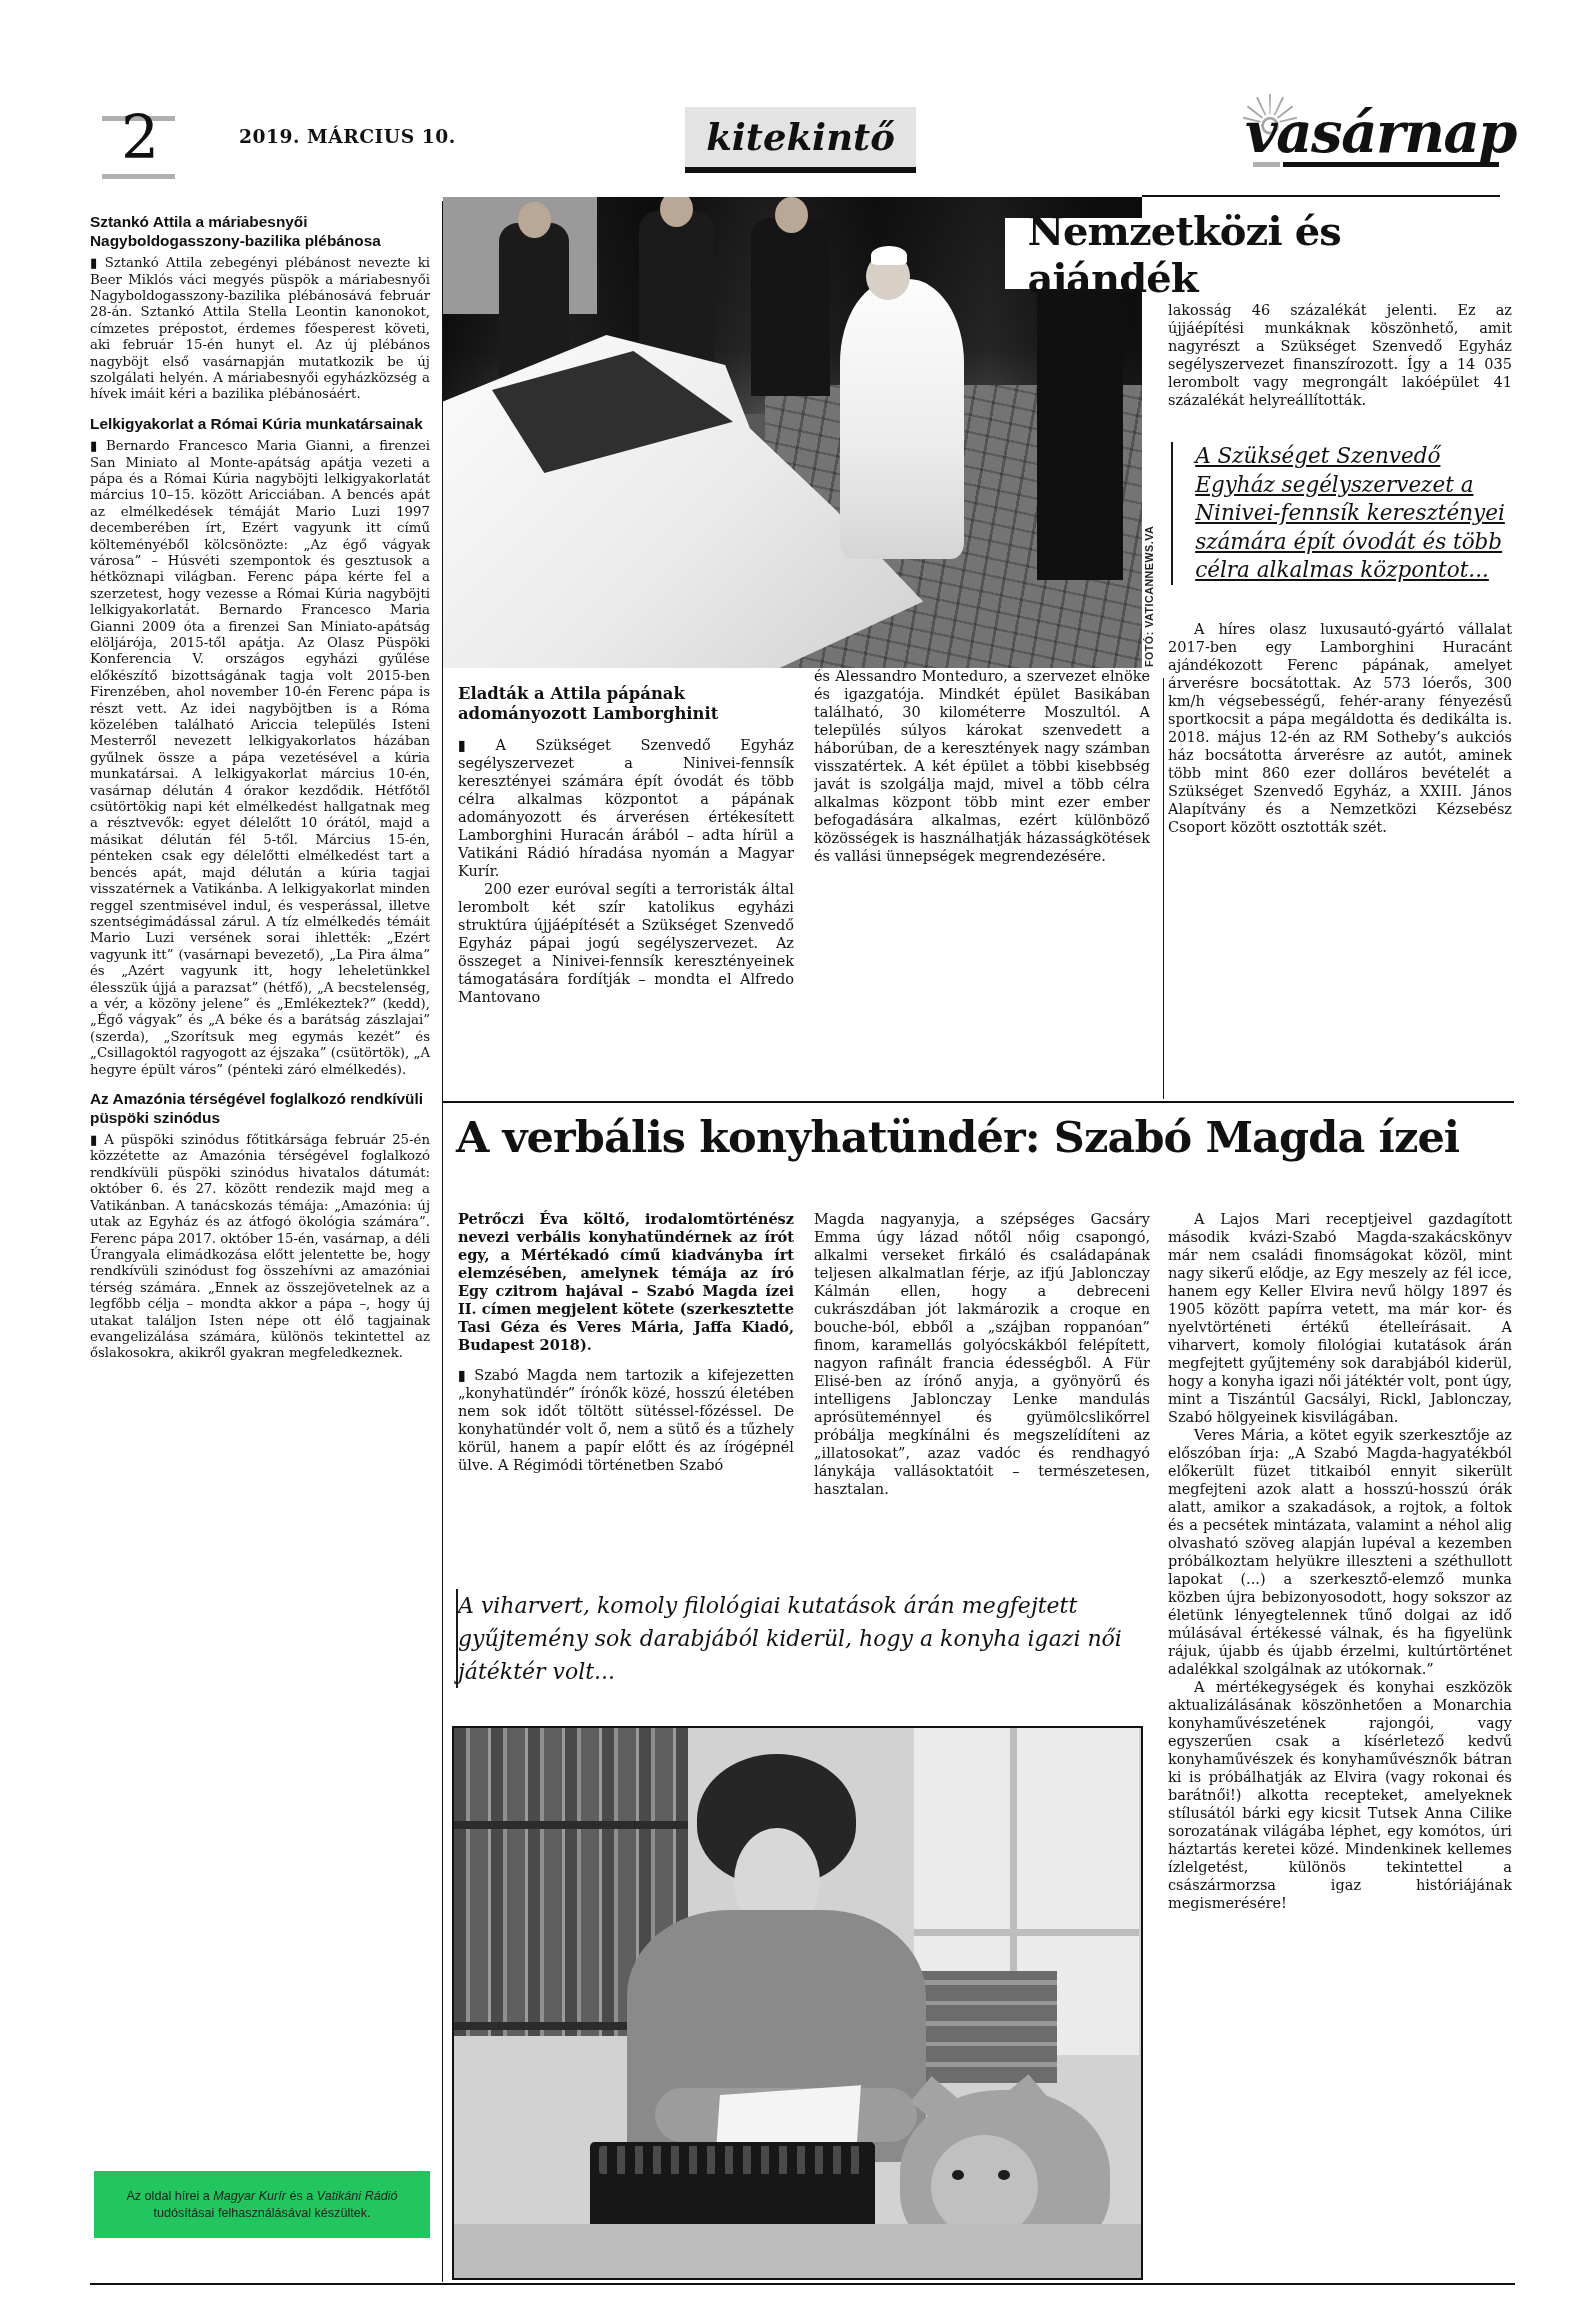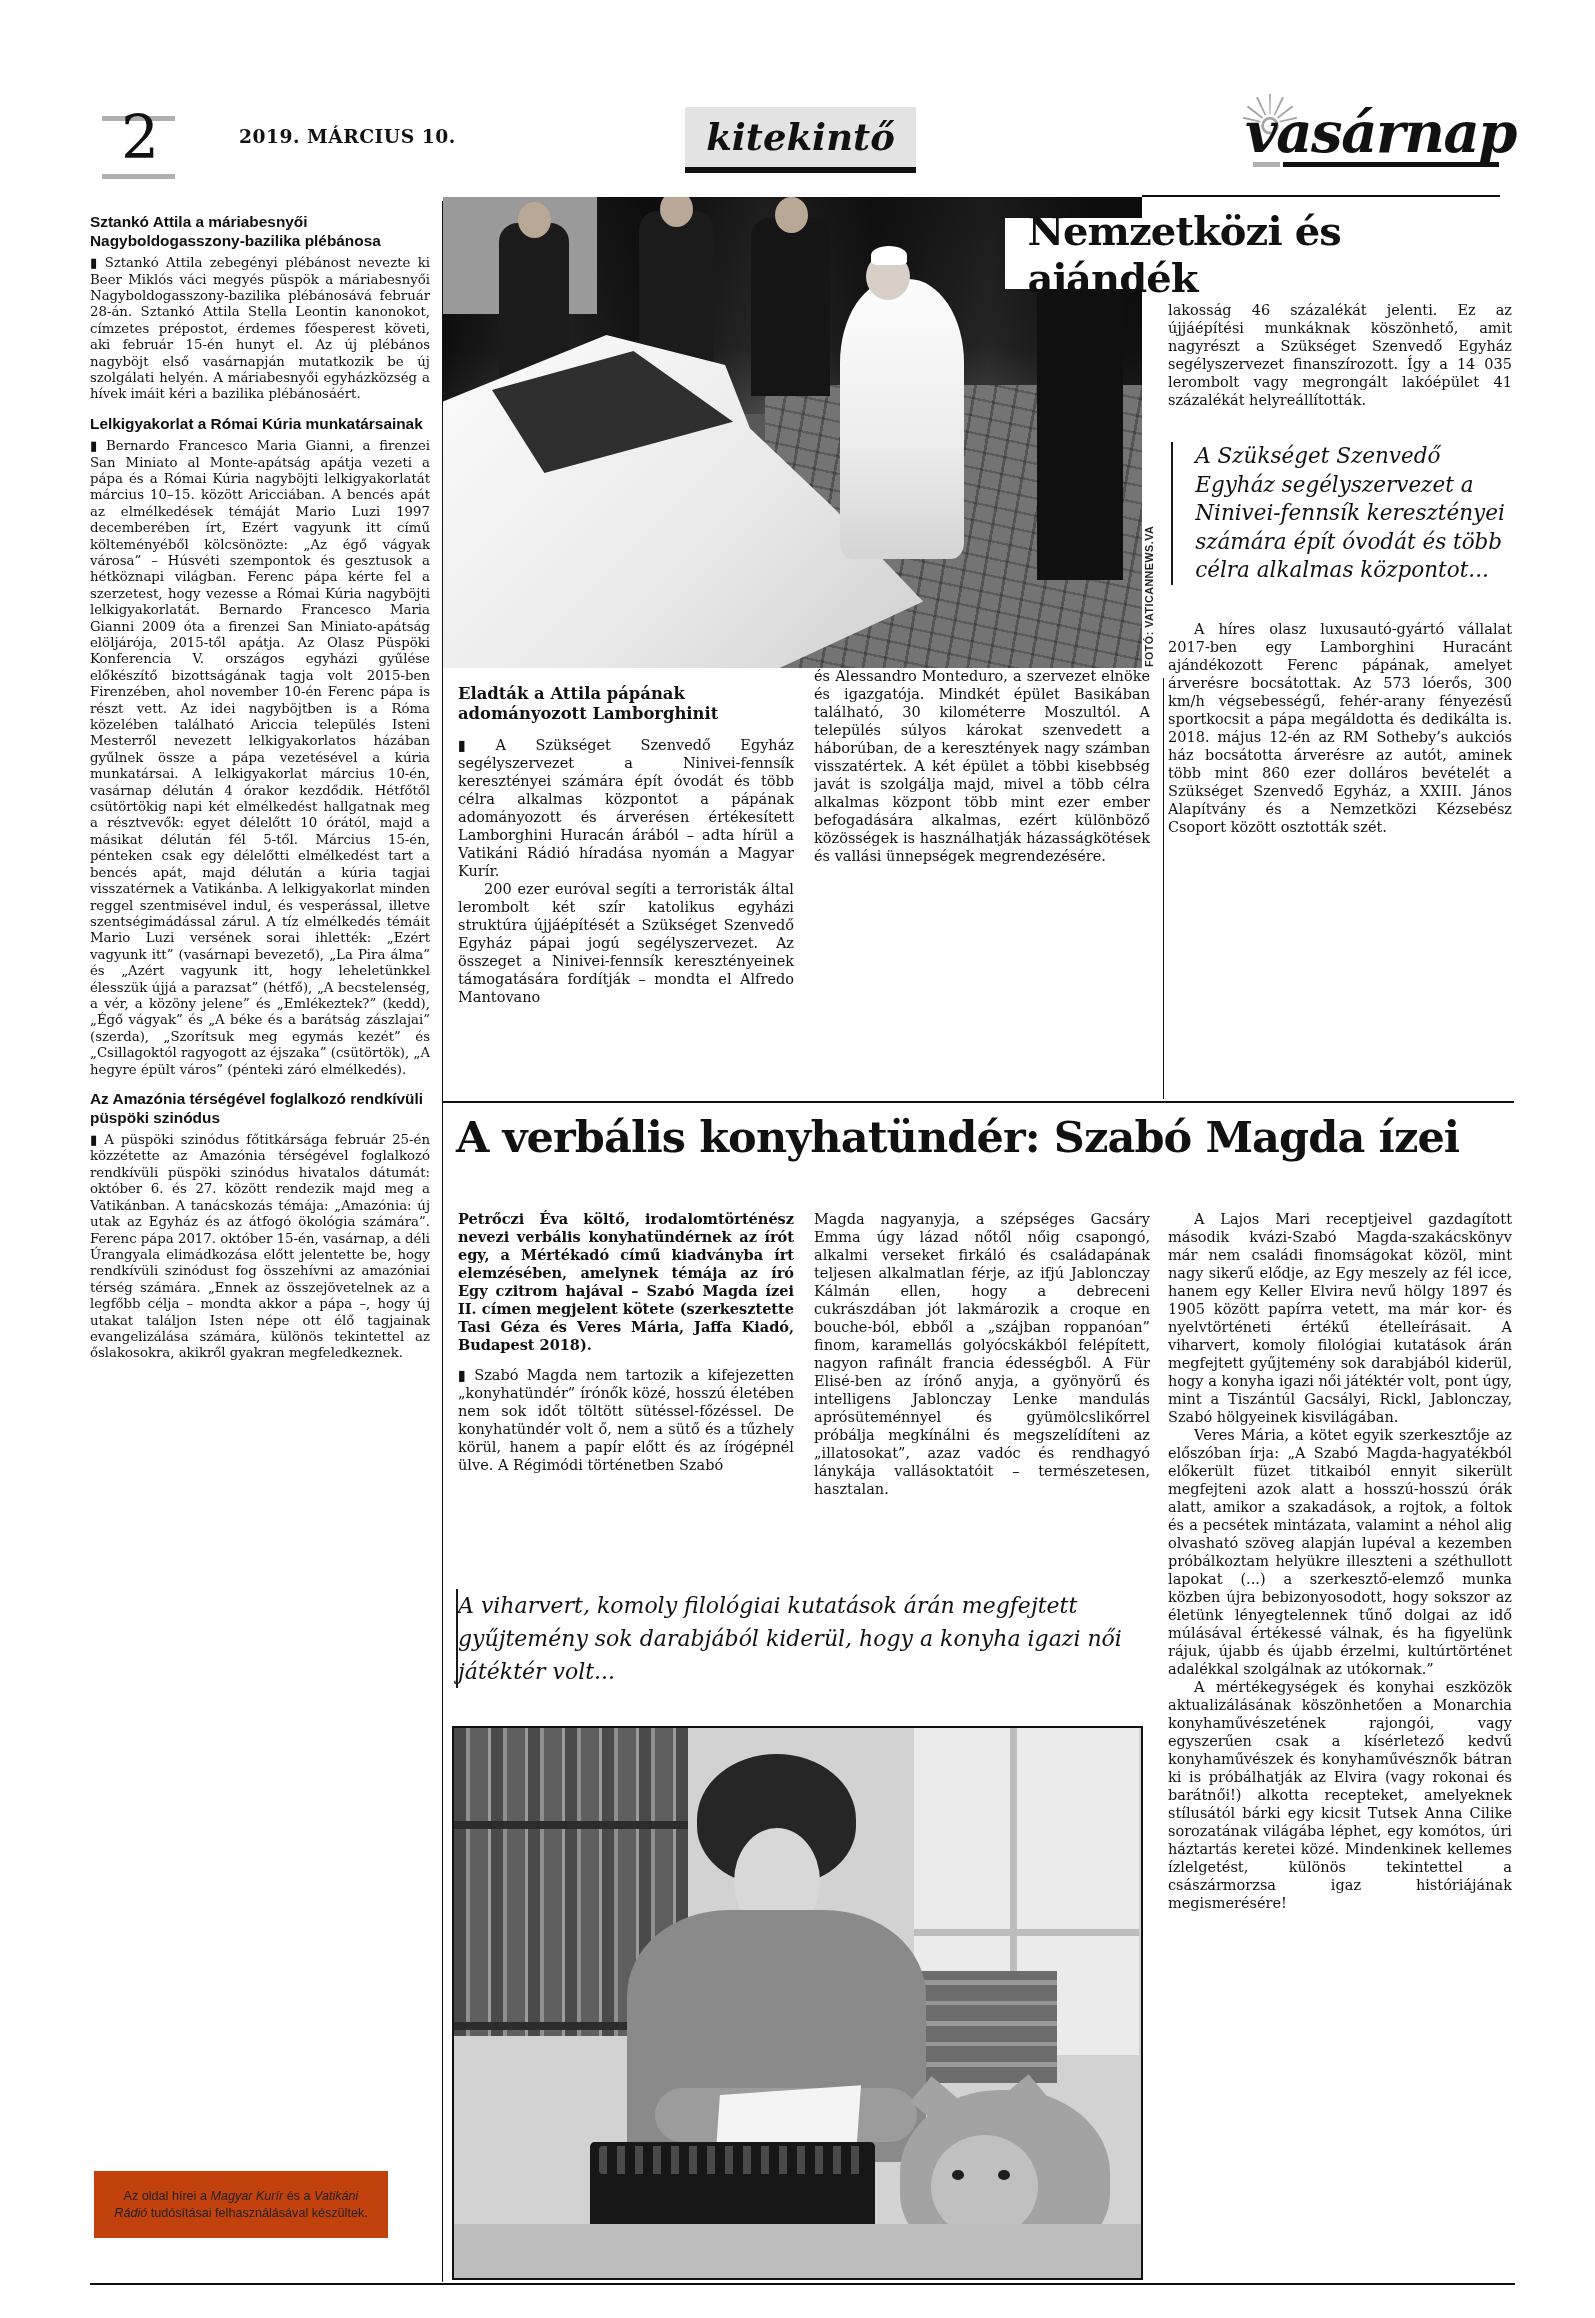--- a/index.html
+++ b/index.html
@@ -56,7 +56,7 @@
   .support-headbox h1{margin:0 0 0 22.4px;font-size:40px;letter-spacing:-0.9px;font-weight:bold;}
   .rightcol{left:1168px;top:301px;width:344px;height:797px;overflow:hidden;}
   .pullquote{border-left:2.8px solid #1a1a1a;padding-left:22.4px;font-style:italic;
-             font-size:21.5px;line-height:28.5px;text-align:left;margin:33px 0 35px 2.8px;}
+             font-size:21.5px;line-height:28.5px;text-align:left;margin:33px 0 35px 2.8px;text-decoration:underline;}
 
   .szabo-head{left:456px;top:1114px;width:1061px;font-size:43px;font-weight:bold;
               letter-spacing:-0.9px;line-height:1.1;white-space:nowrap;}

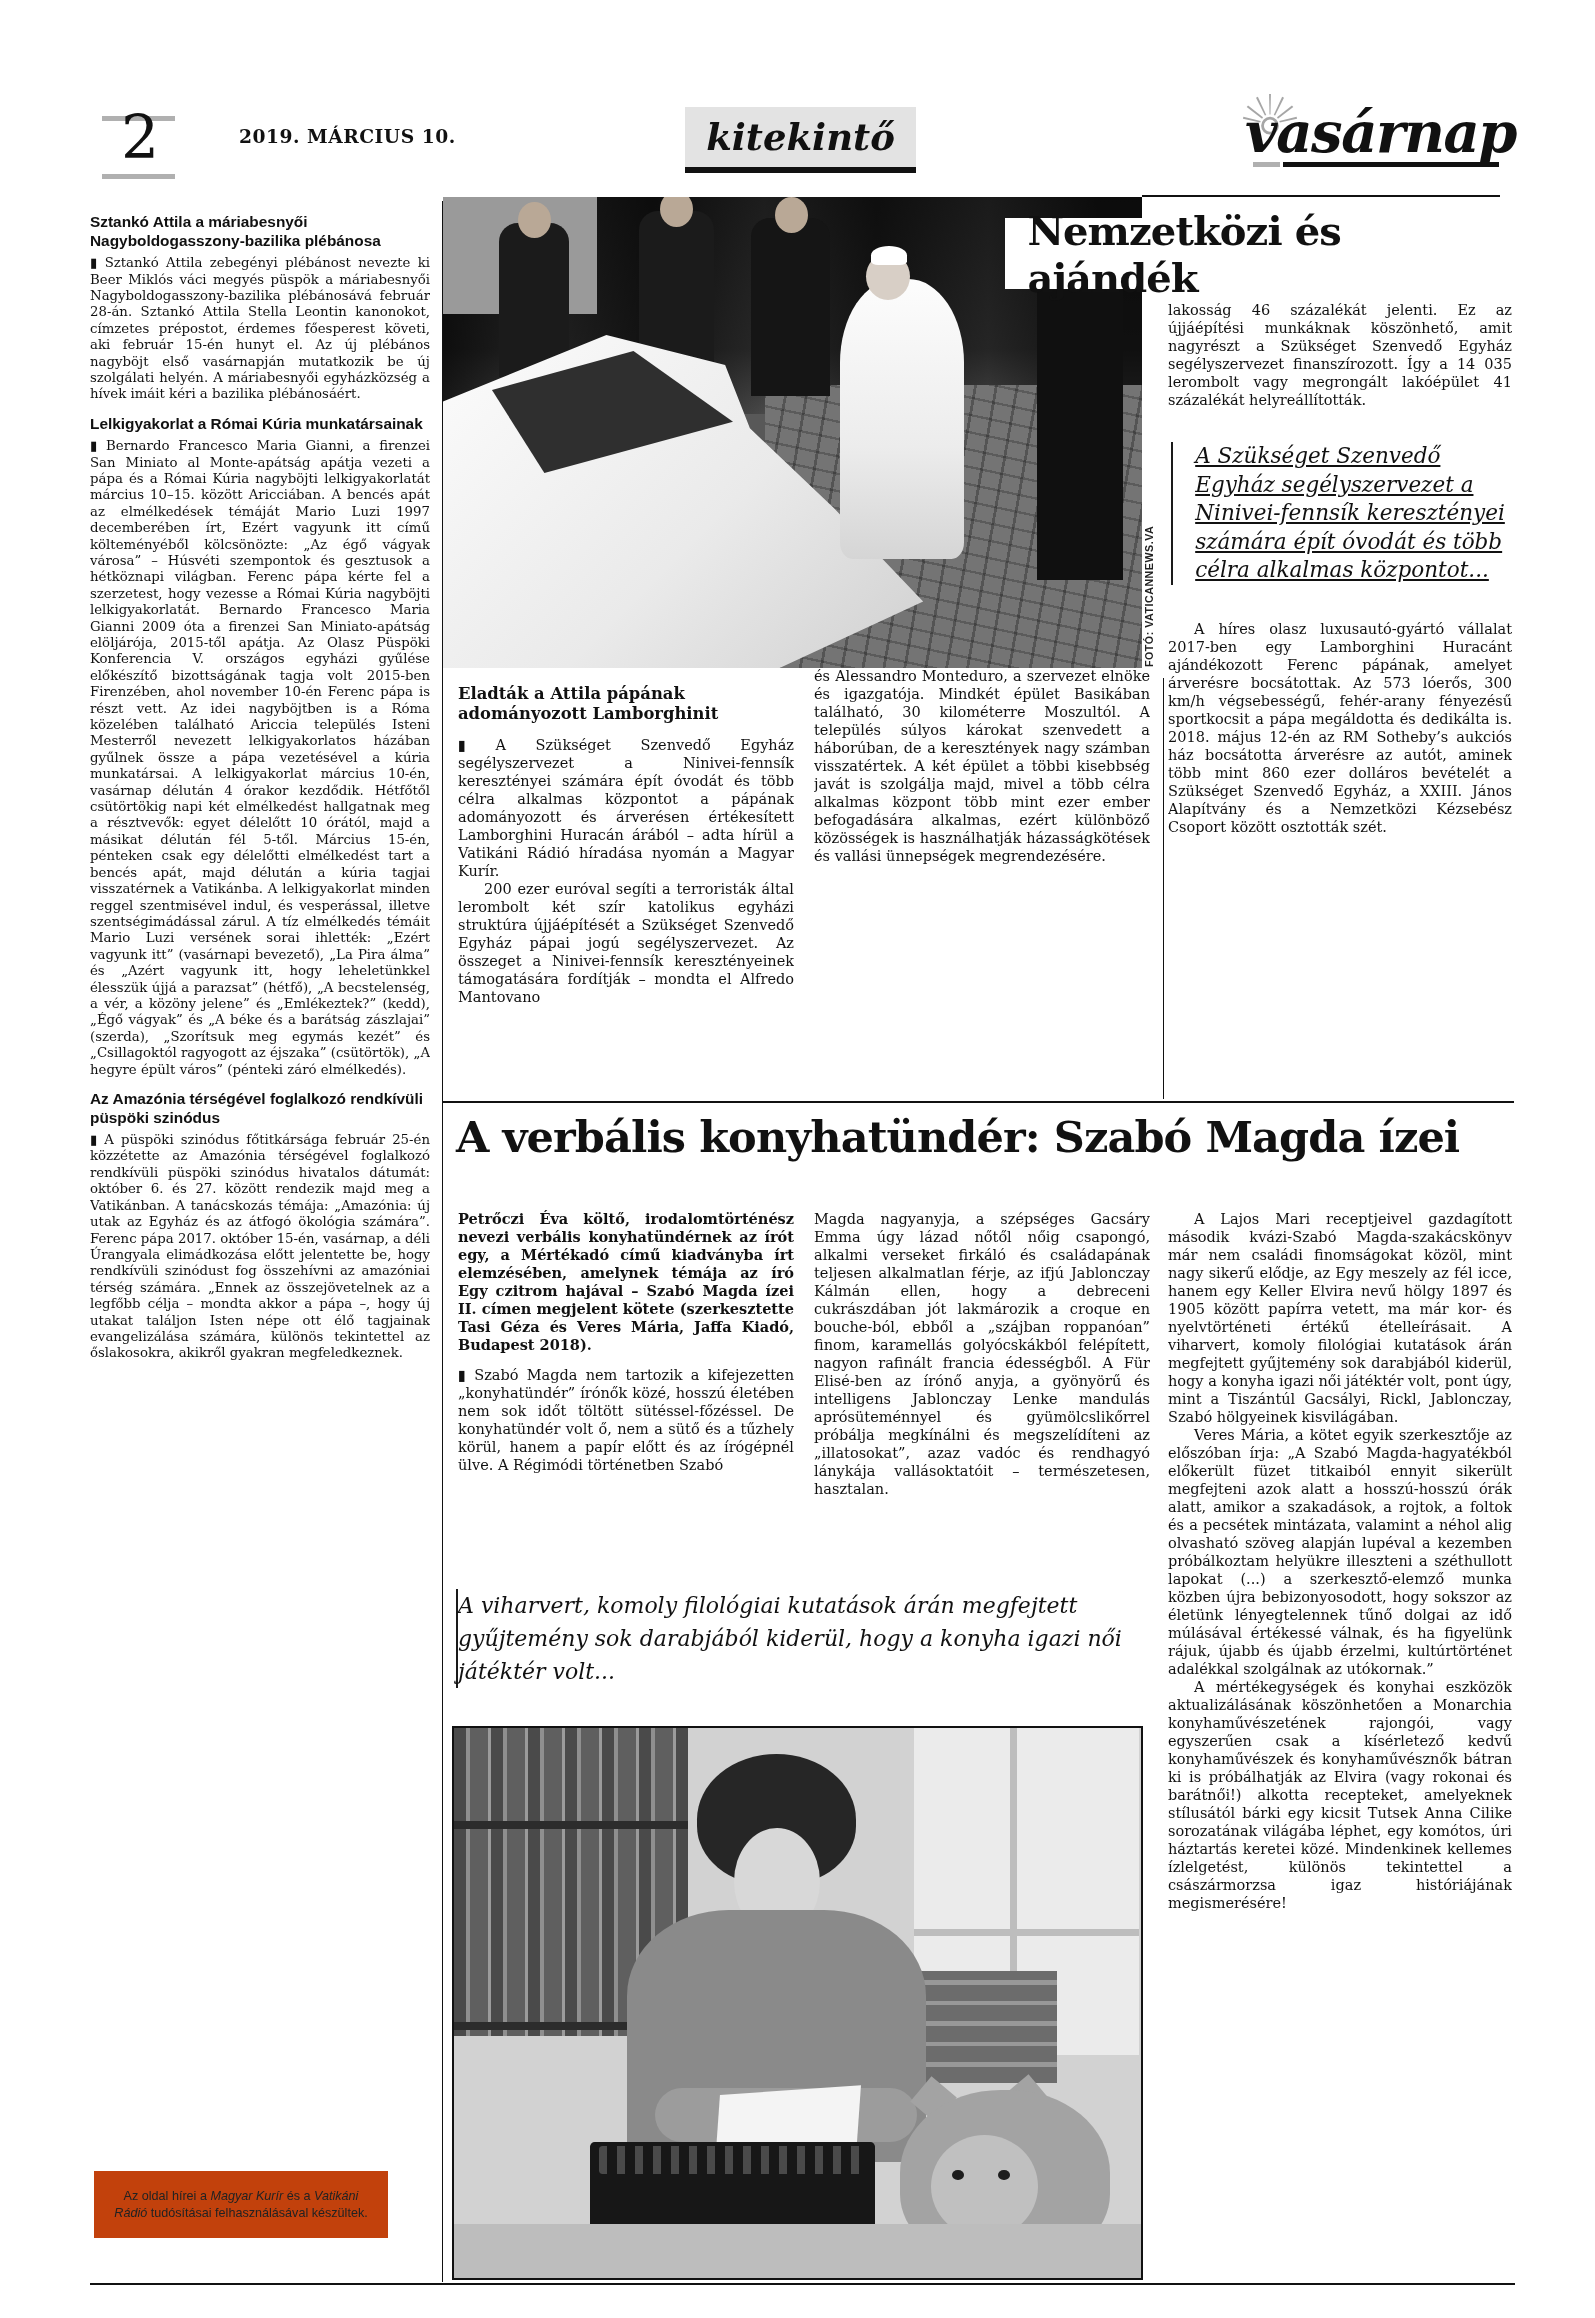--- a/index.html
+++ b/index.html
@@ -41,7 +41,7 @@
   .indent{text-indent:26px;margin:0;}
   .noindent{text-indent:0;margin:0;}
 
-  .footnote{left:94px;top:2171px;width:294px;height:67px;background:#c2410c;
+  .footnote{left:94px;top:2171px;width:336px;height:67px;background:#22c55e;
             display:flex;align-items:center;justify-content:center;text-align:center;
             font-family:"Liberation Sans",sans-serif;font-size:12.6px;line-height:17px;
             color:#222;padding:4.7px 16px;box-sizing:border-box;}

